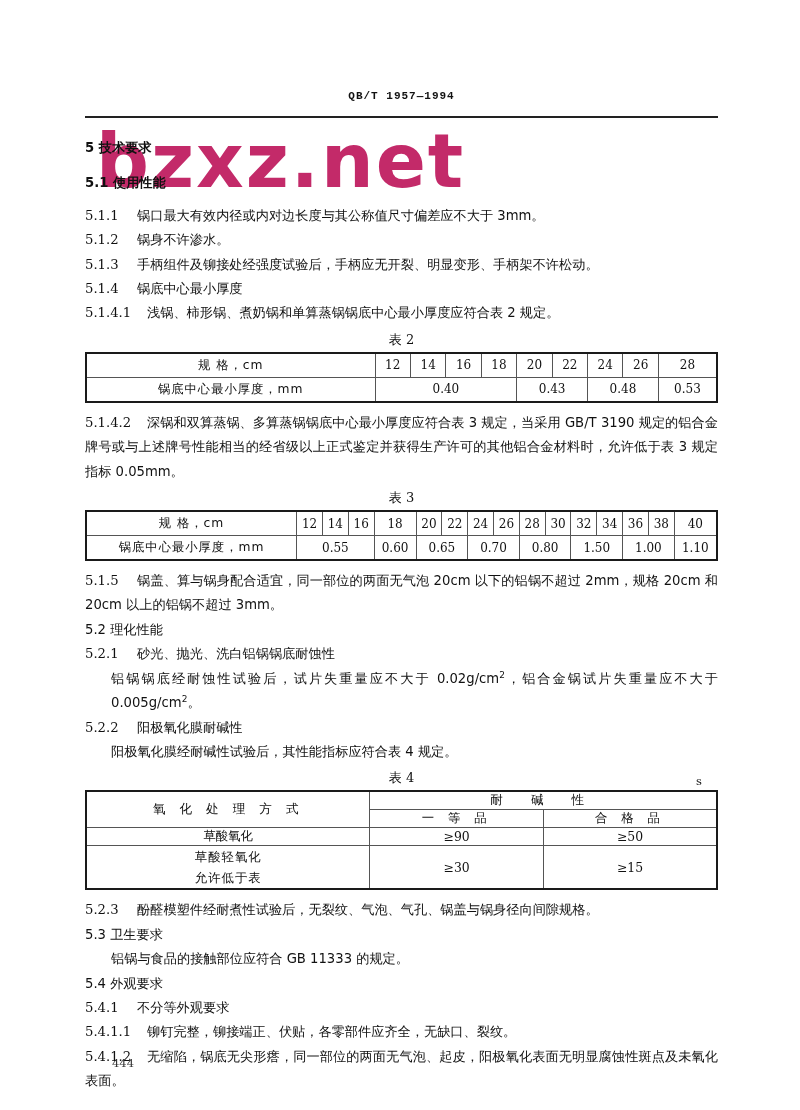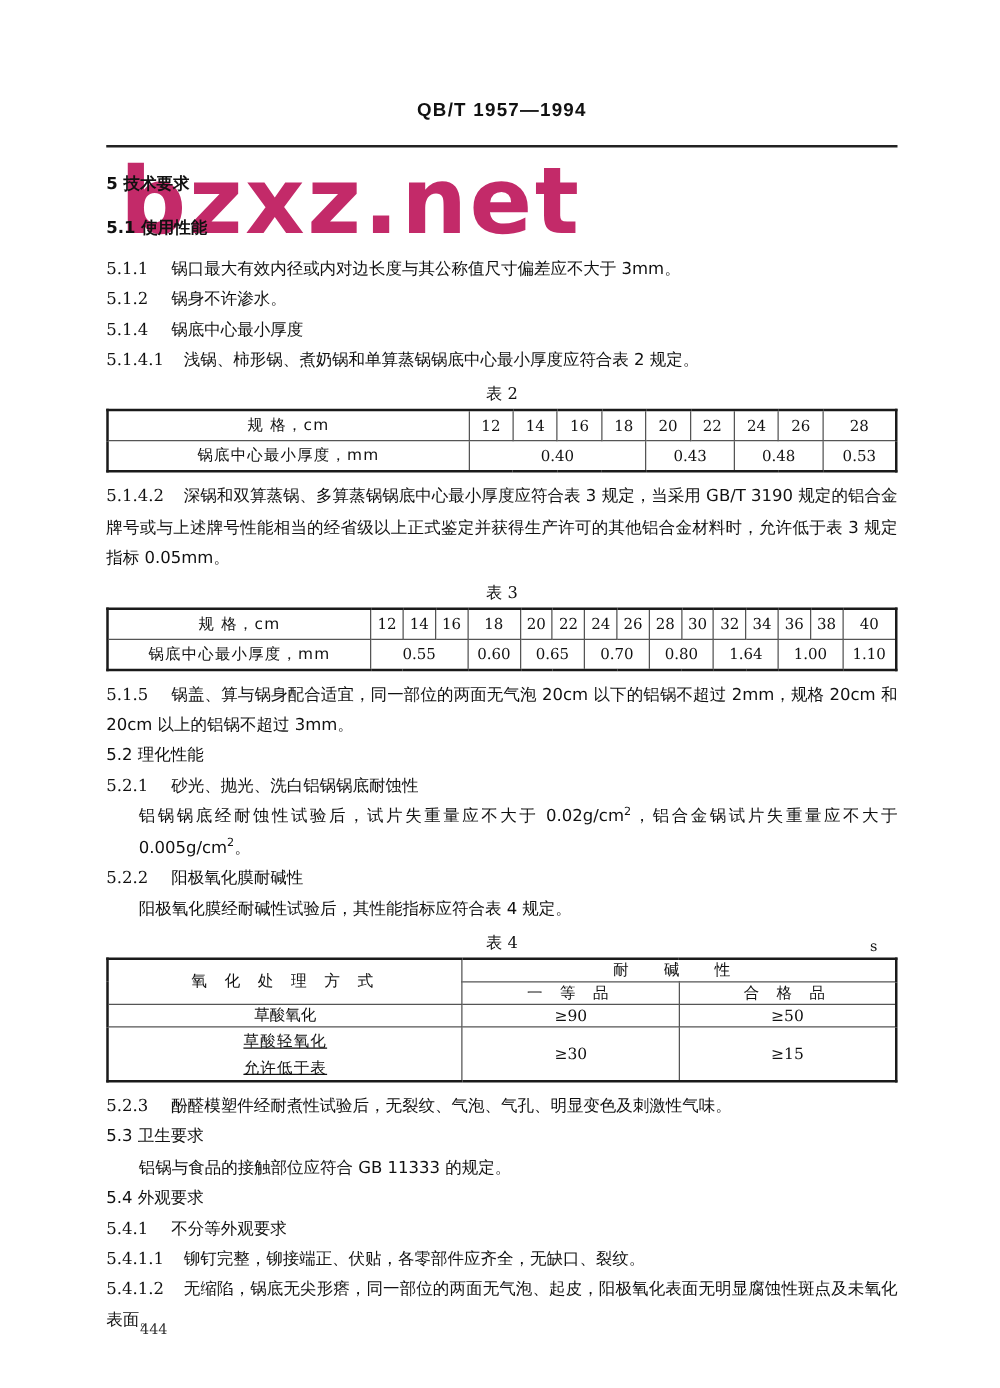--- a/index.html
+++ b/index.html
@@ -50,13 +50,13 @@
 
   .hdr {
     position: absolute;
-    top: 80px;
+    top: 90px;
     left: 85px;
     width: 633px;
     text-align: center;
-    font-family: Liberation Sans, sans-serif;
+    font-family: Liberation Mono, monospace;
     font-weight: bold;
-    font-size: 15px;
+    font-size: 11px;
     letter-spacing: 1px;
   }
   .hdr-rule {

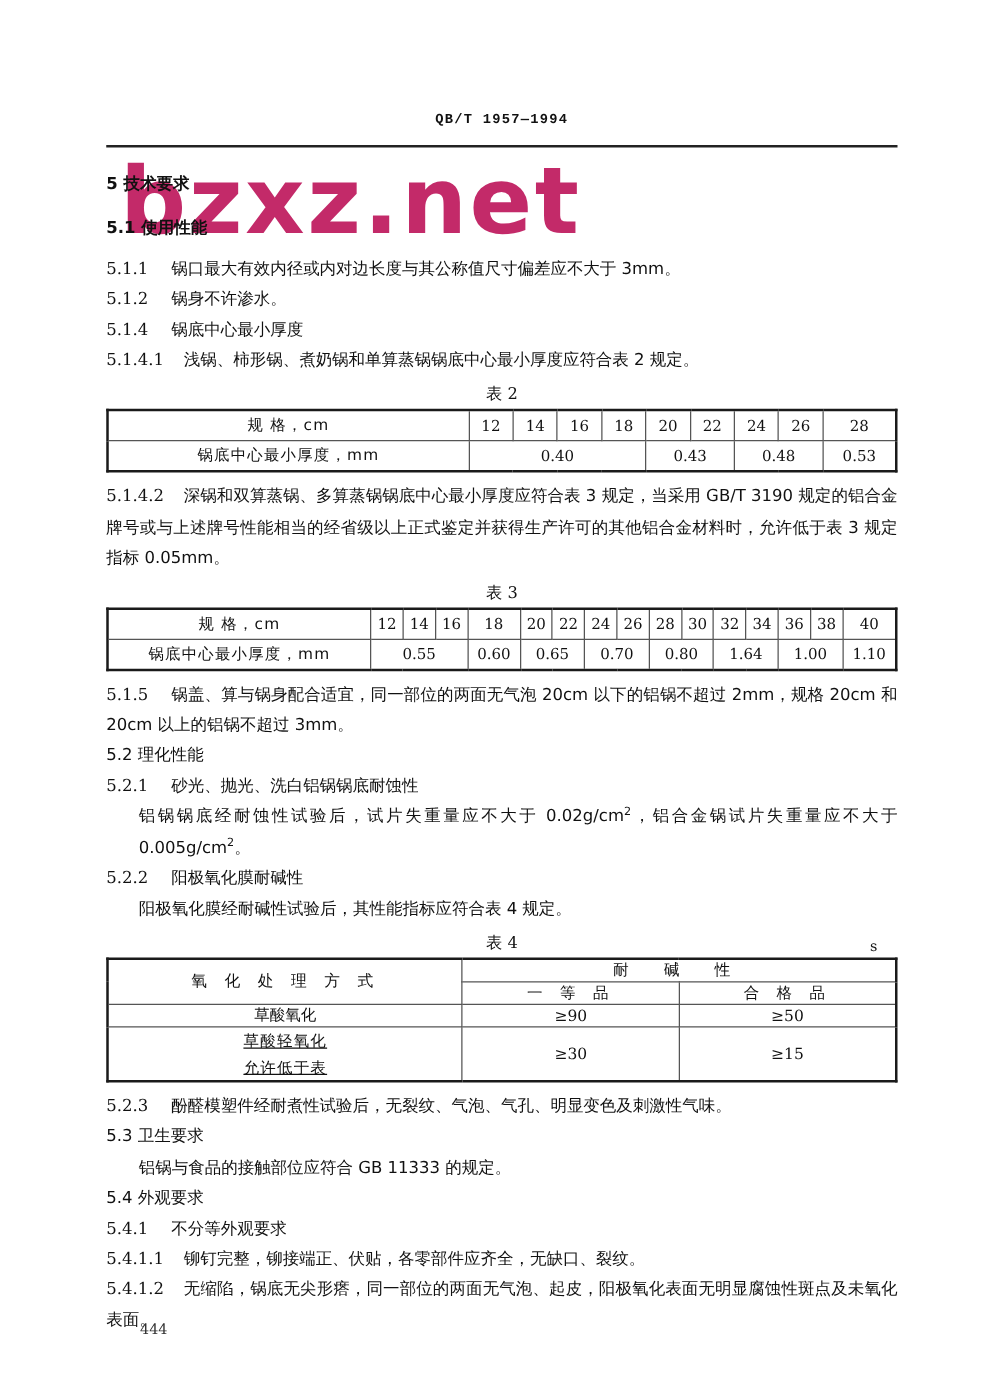--- a/index.html
+++ b/index.html
@@ -205,6 +205,9 @@
         <span class="num tl">5.1.2</span><span>锅身不许渗水。</span>
       </p>
 
+      <p class="l">
+        <span class="num tl">5.1.3</span><span>手柄组件及铆接处经强度试验后，手柄应无开裂、明显变形、手柄架不许松动。</span>
+      </p>
 
       <p class="l">
         <span class="num tl">5.1.4</span><span>锅底中心最小厚度</span>

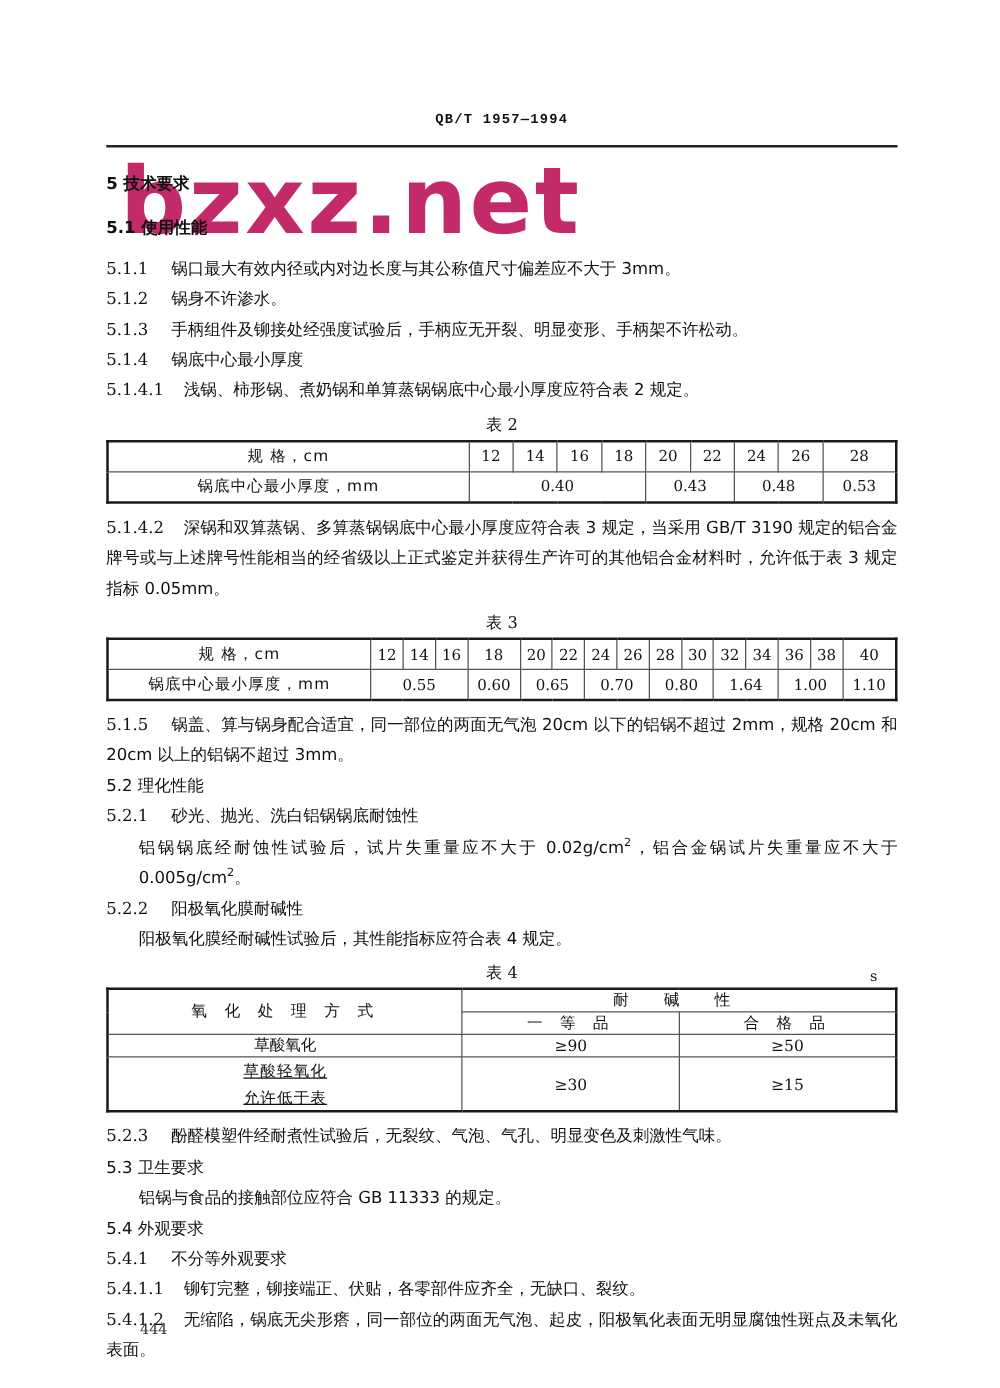--- a/index.html
+++ b/index.html
@@ -276,7 +276,7 @@
             <td class="numcell" colspan="2">0.65</td>
             <td class="numcell" colspan="2">0.70</td>
             <td class="numcell" colspan="2">0.80</td>
-            <td class="numcell" colspan="2">1.64</td>
+            <td class="numcell" colspan="2">1.50</td>
             <td class="numcell" colspan="2">1.00</td>
             <td class="numcell rgt">1.10</td>
           </tr>

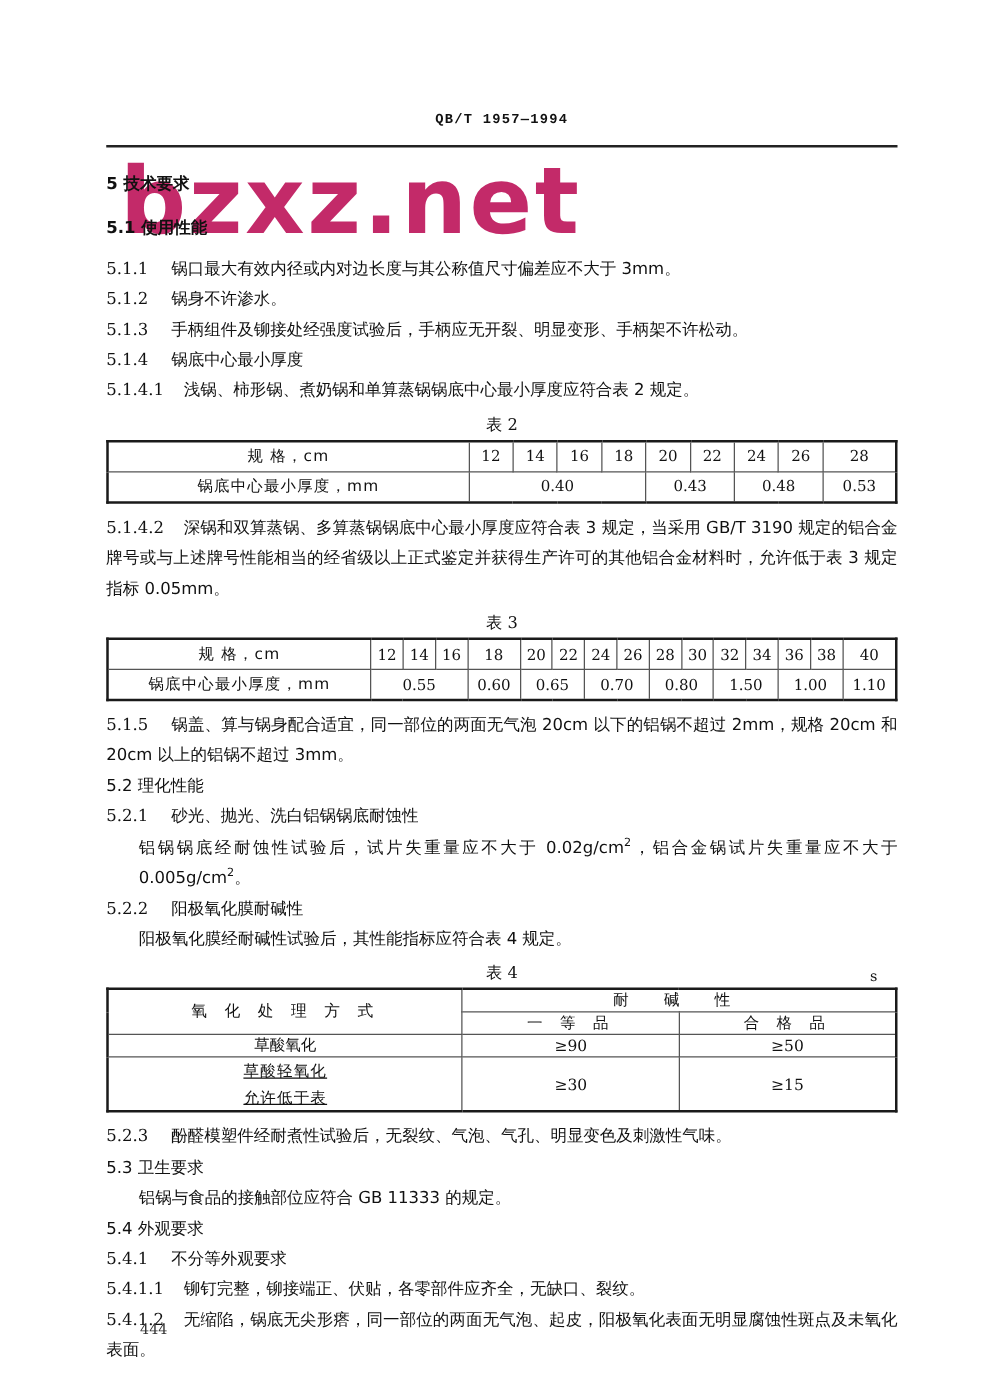--- a/index.html
+++ b/index.html
@@ -166,7 +166,7 @@
   .t4-top { letter-spacing: 12px; font-size: 12.6px; }
   .t4-grade { letter-spacing: 5px; font-size: 12.4px; }
   .t4-val { font-family: "DejaVu Serif", "Liberation Serif", serif; font-size: 12.4px; }
-  .t4-twoline { line-height: 21px; letter-spacing: 1px; text-decoration: underline; }
+  .t4-twoline { line-height: 21px; letter-spacing: 1px; }
 
   .pagenum {
     position: absolute;

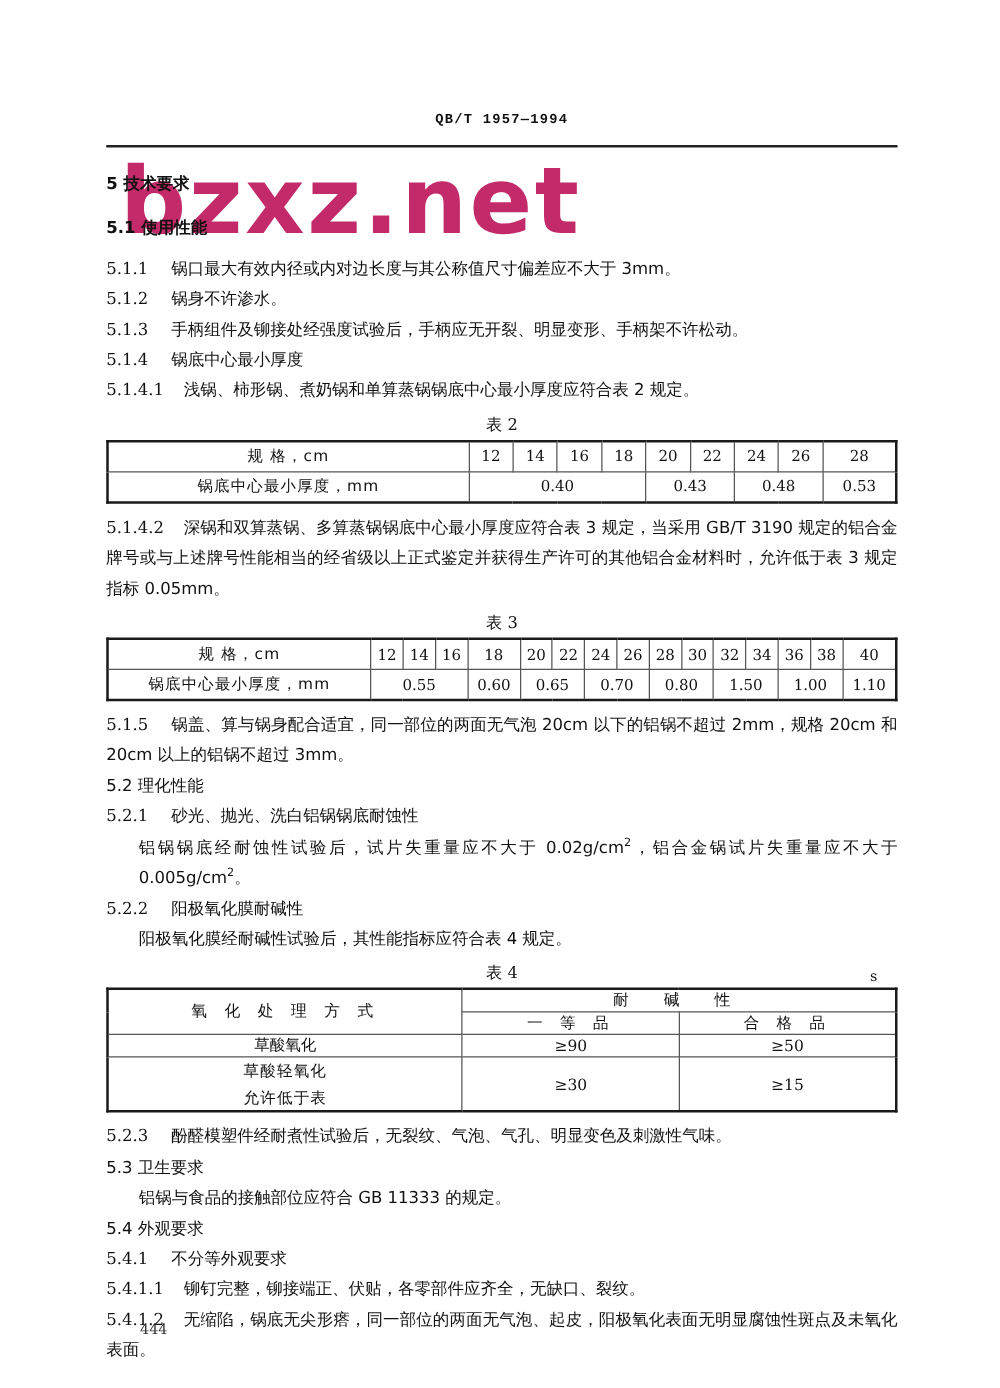--- a/index.html
+++ b/index.html
@@ -338,7 +338,7 @@
       <div class="gap-s"></div>
 
       <p class="l">
-        <span class="num tl">5.2.3</span><span>酚醛模塑件经耐煮性试验后，无裂纹、气泡、气孔、明显变色及刺激性气味。</span>
+        <span class="num tl">5.2.3</span><span>酚醛模塑件经耐煮性试验后，无裂纹、气泡、气孔、锅盖与锅身径向间隙规格。</span>
       </p>
 
       <p class="l">5.3  卫生要求</p>

